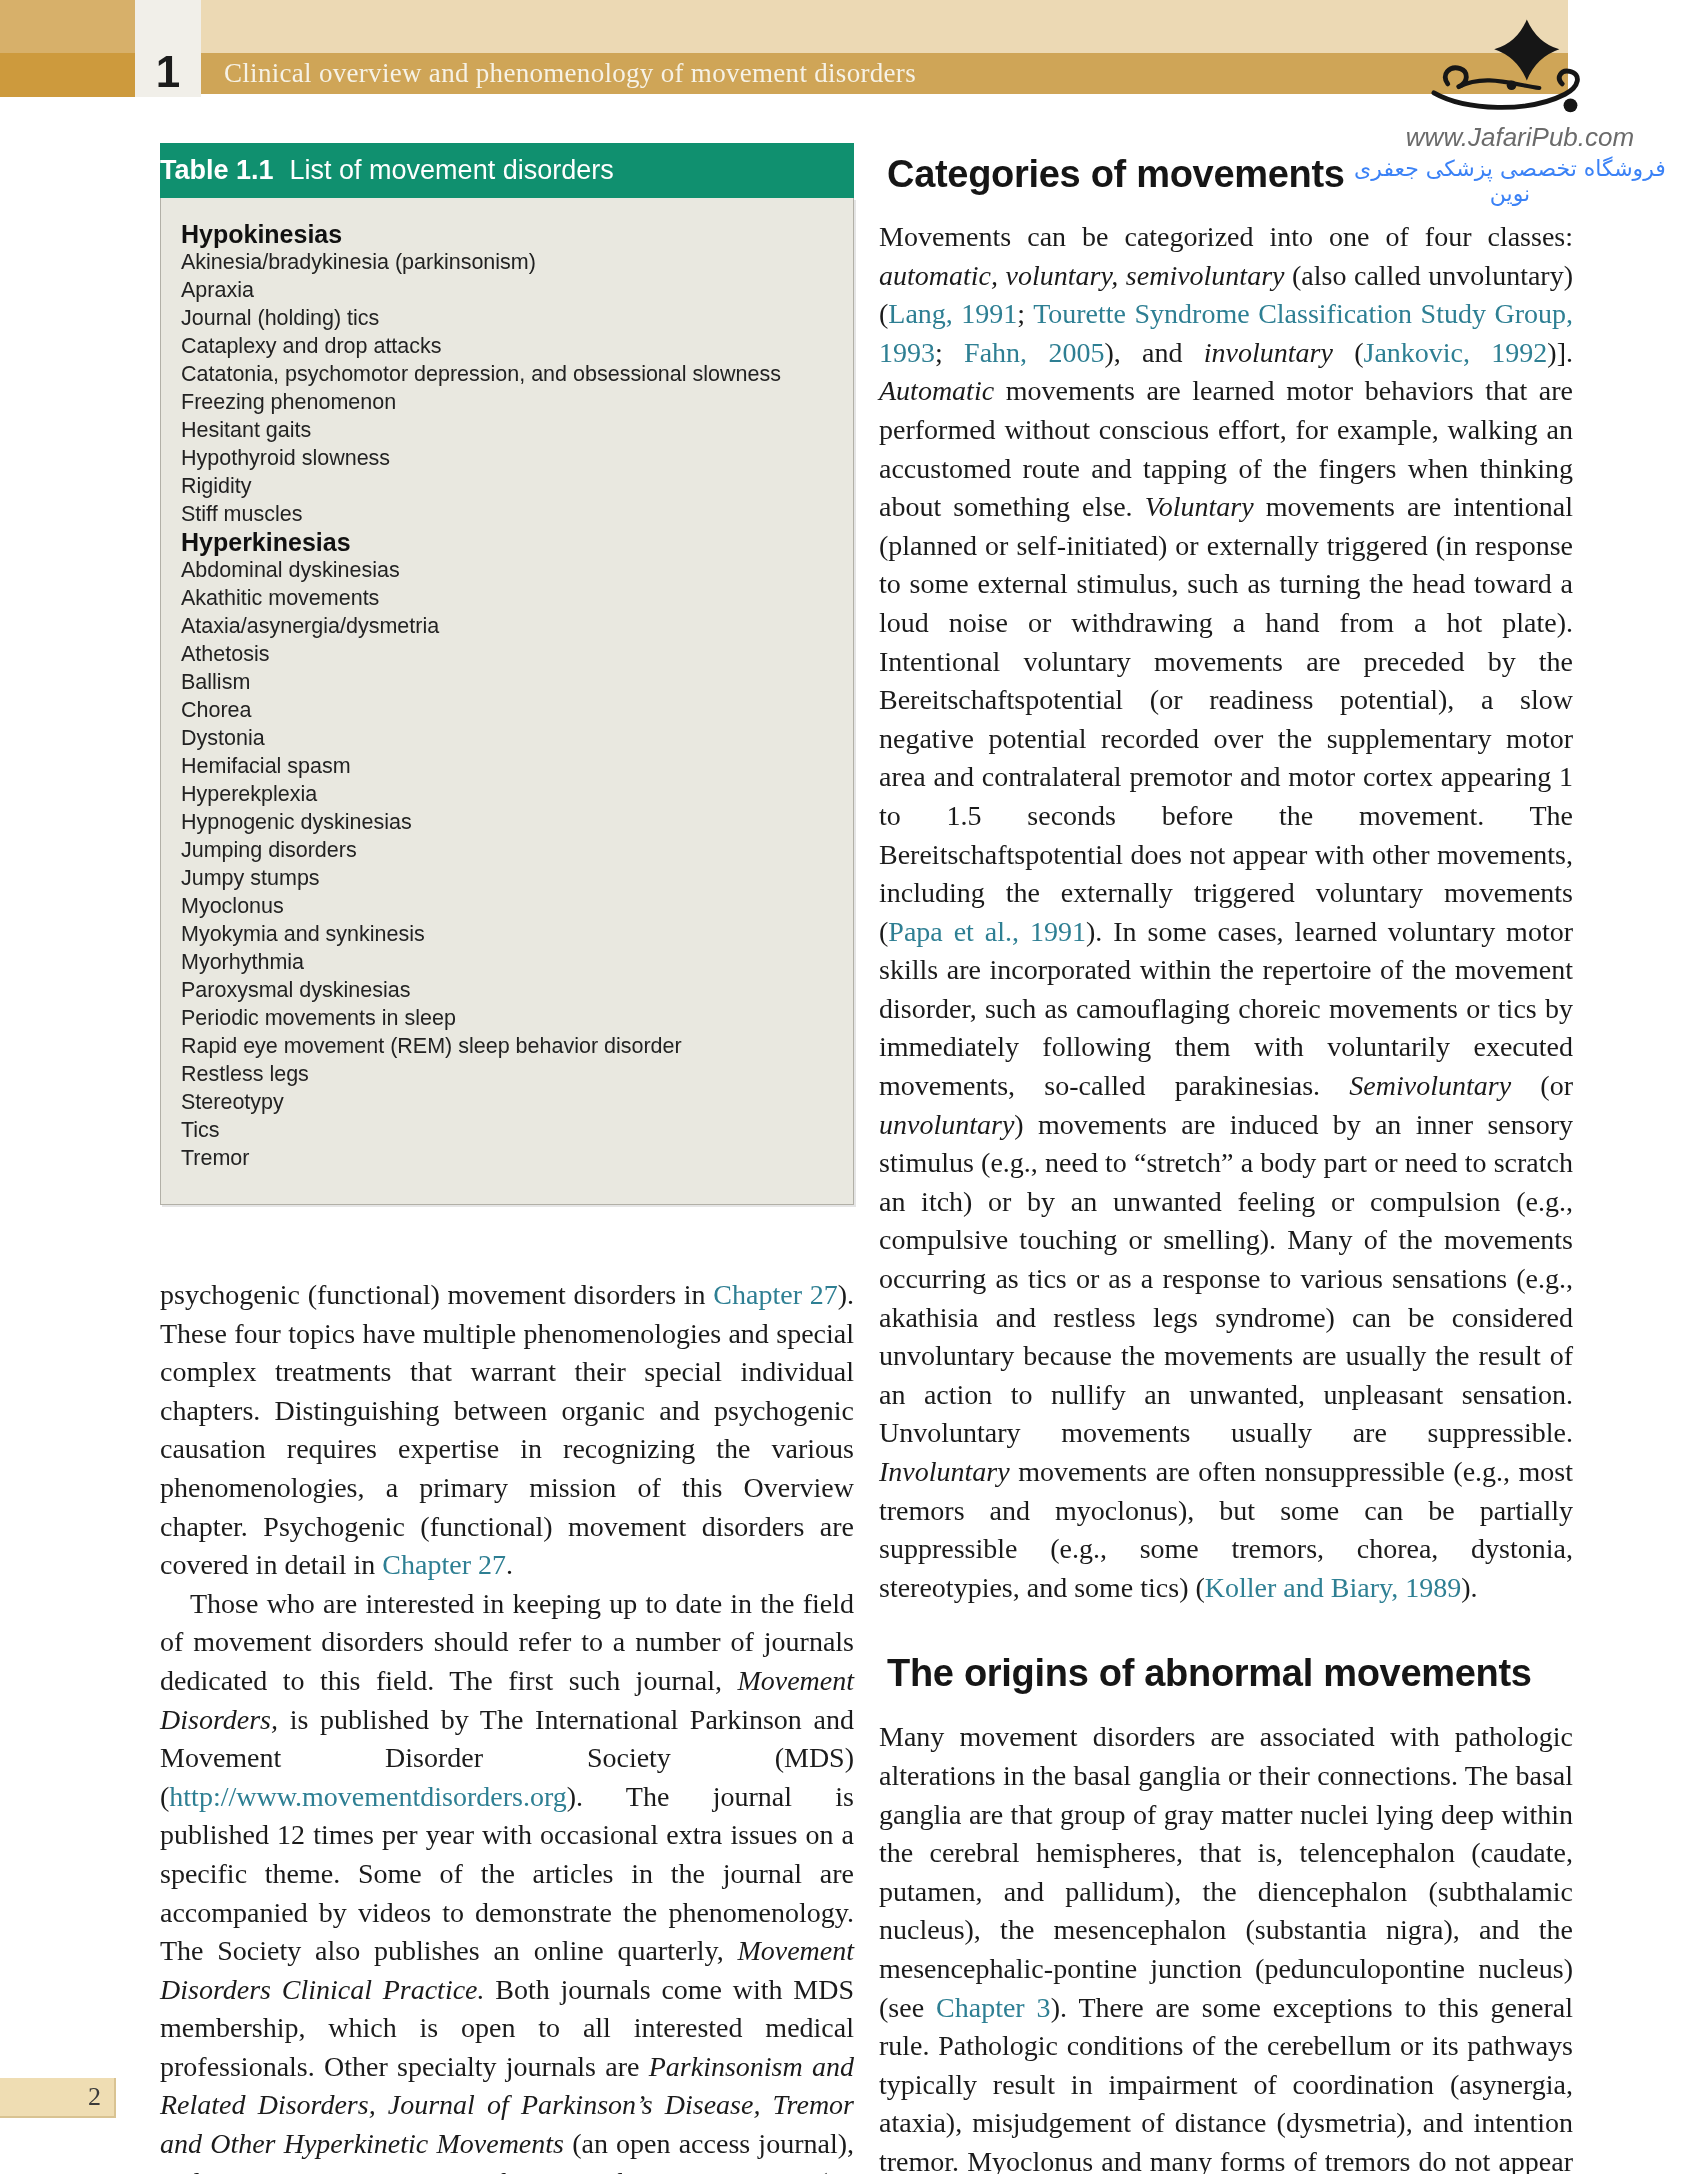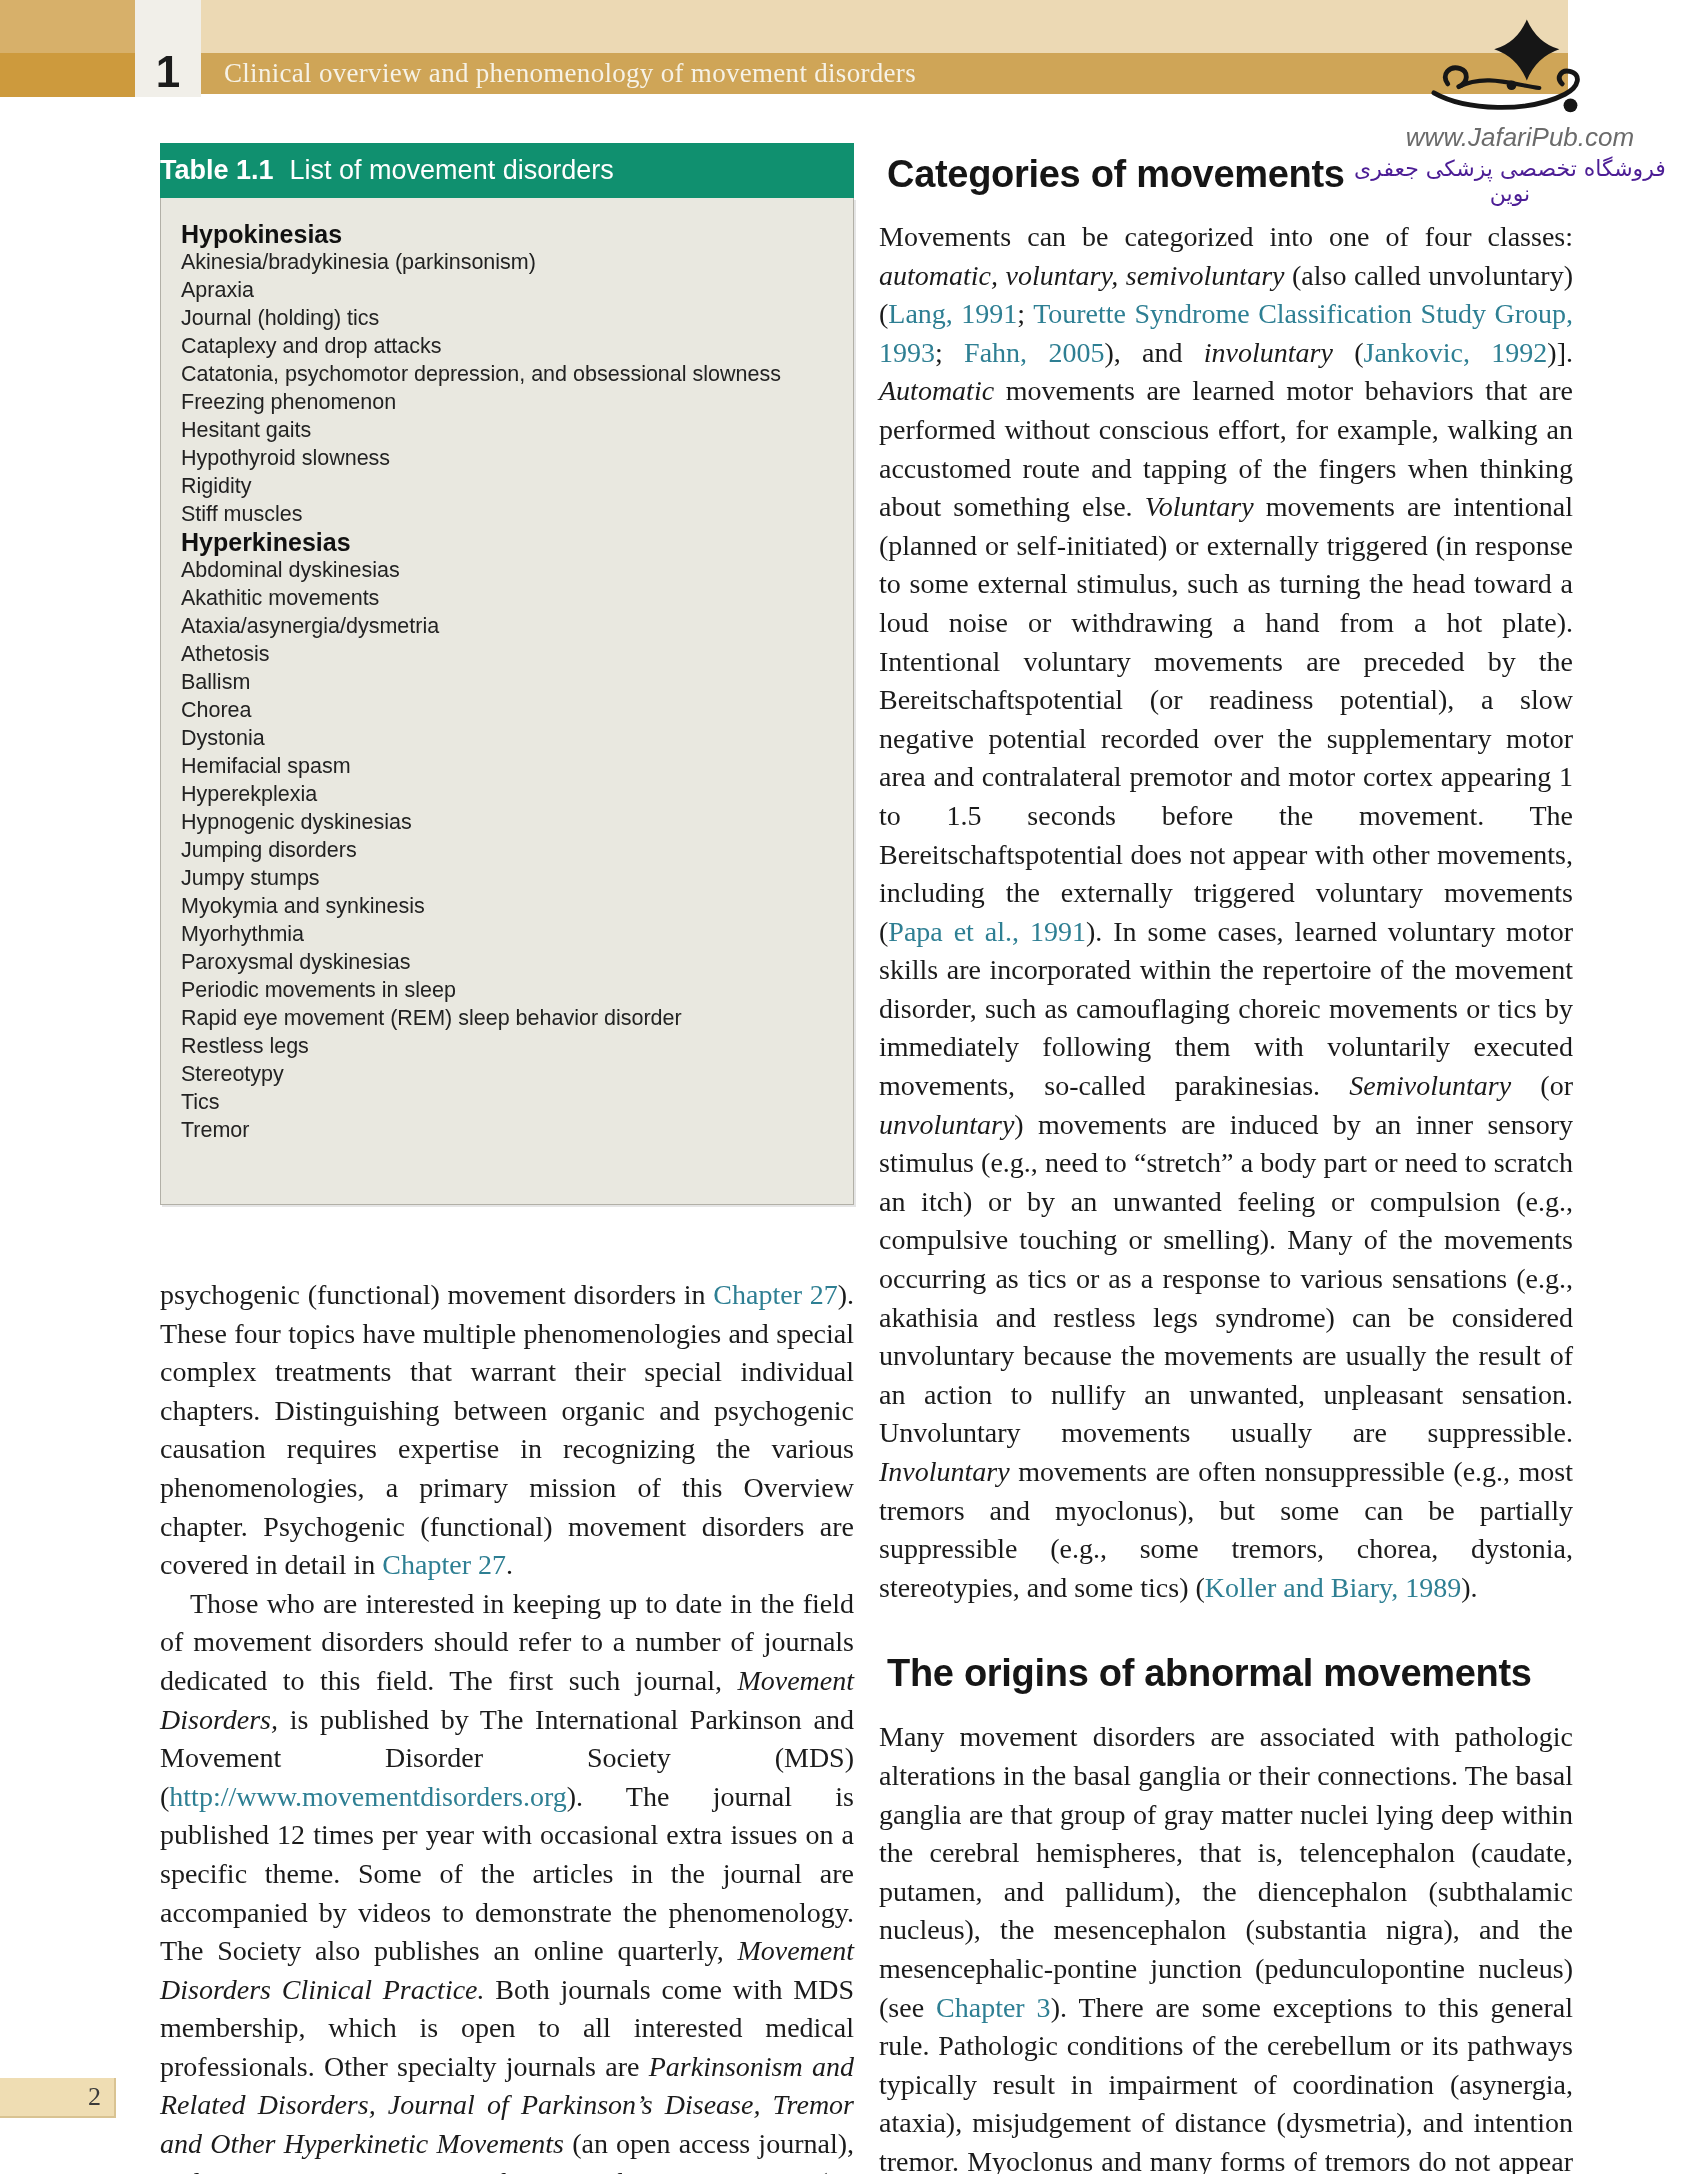--- a/index.html
+++ b/index.html
@@ -31,7 +31,7 @@
   }
   .brand-fa {
     position:absolute; left:1350px; top:156px; width:320px; text-align:center; direction:rtl;
-    font-family:"DejaVu Sans",sans-serif; font-size:22px; color:#4c1d95;
+    font-family:"DejaVu Sans",sans-serif; font-size:22px; color:#3b82f6;
   }
   
   .tbl { position:absolute; left:160px; top:143px; width:694px; }

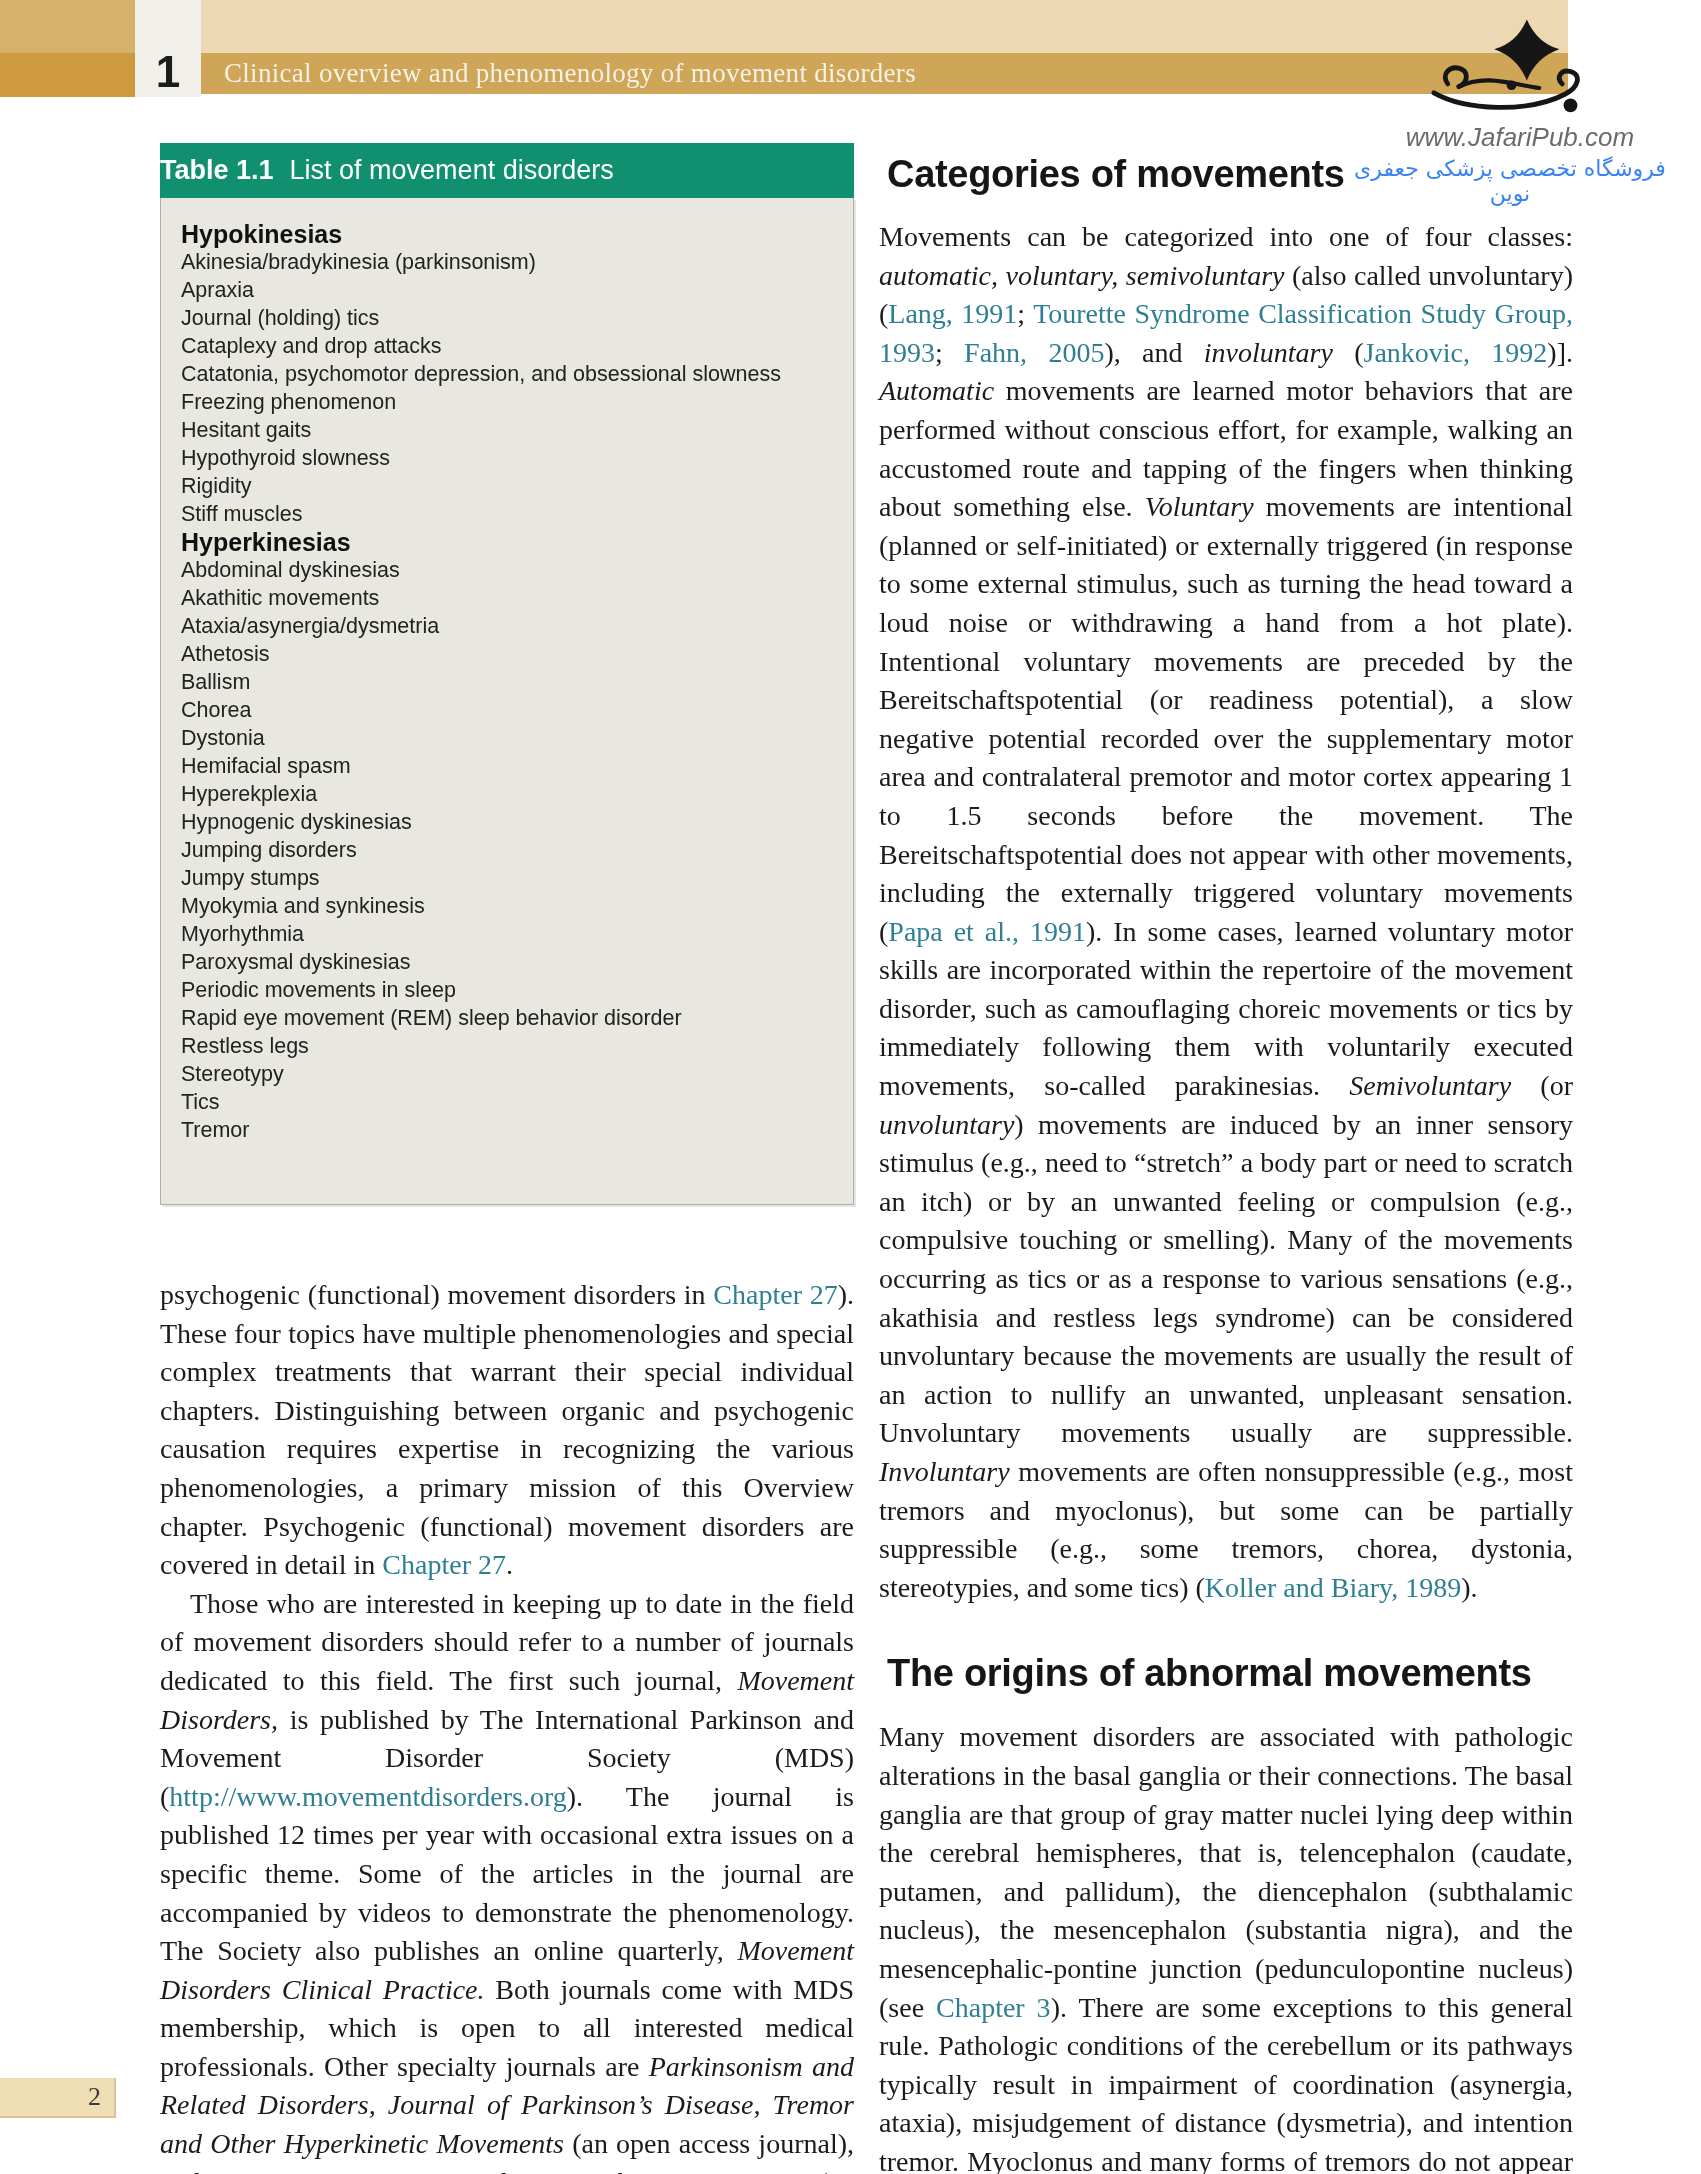--- a/index.html
+++ b/index.html
@@ -124,6 +124,7 @@
         <div class="tbl-item">Hypnogenic dyskinesias</div>
         <div class="tbl-item">Jumping disorders</div>
         <div class="tbl-item">Jumpy stumps</div>
+        <div class="tbl-item">Myoclonus</div>
         <div class="tbl-item">Myokymia and synkinesis</div>
         <div class="tbl-item">Myorhythmia</div>
         <div class="tbl-item">Paroxysmal dyskinesias</div>

